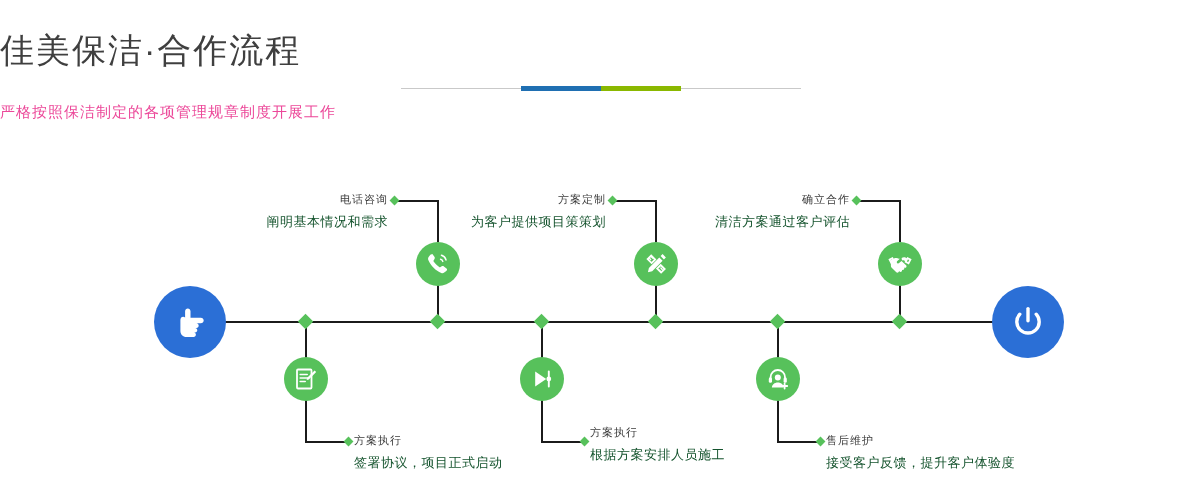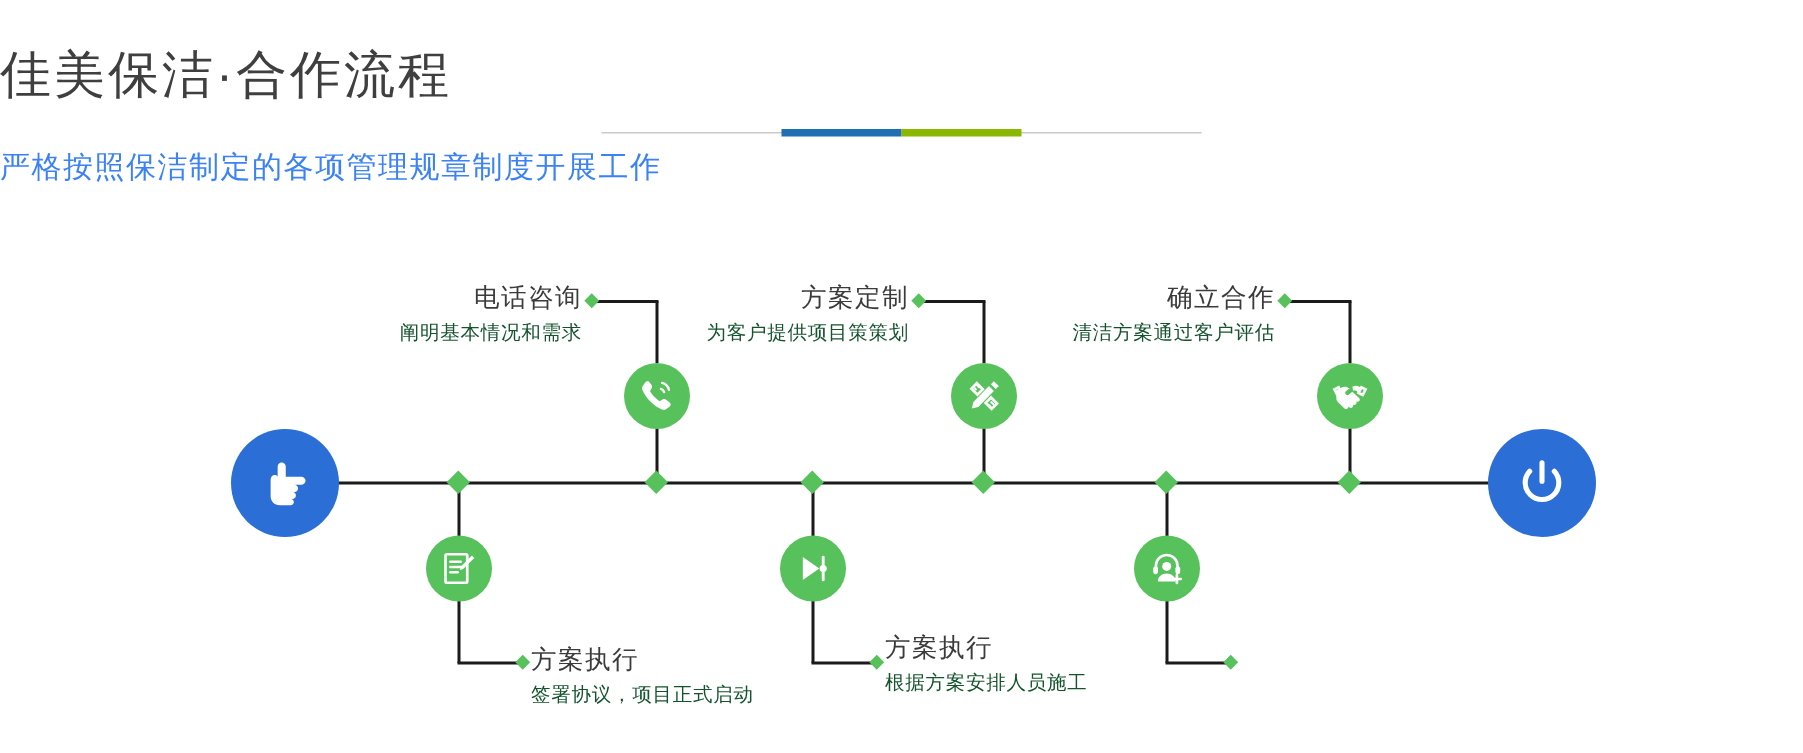--- a/index.html
+++ b/index.html
@@ -64,9 +64,9 @@
     height: 5px;
   }
   .subtitle {
-    font-size: 20px;
+    font-size: 15px;
     line-height: 22px;
-    color: #3b82f6;
+    color: #ec4899;
     letter-spacing: 1px;
     margin: 10px 0 16px 0;
   }

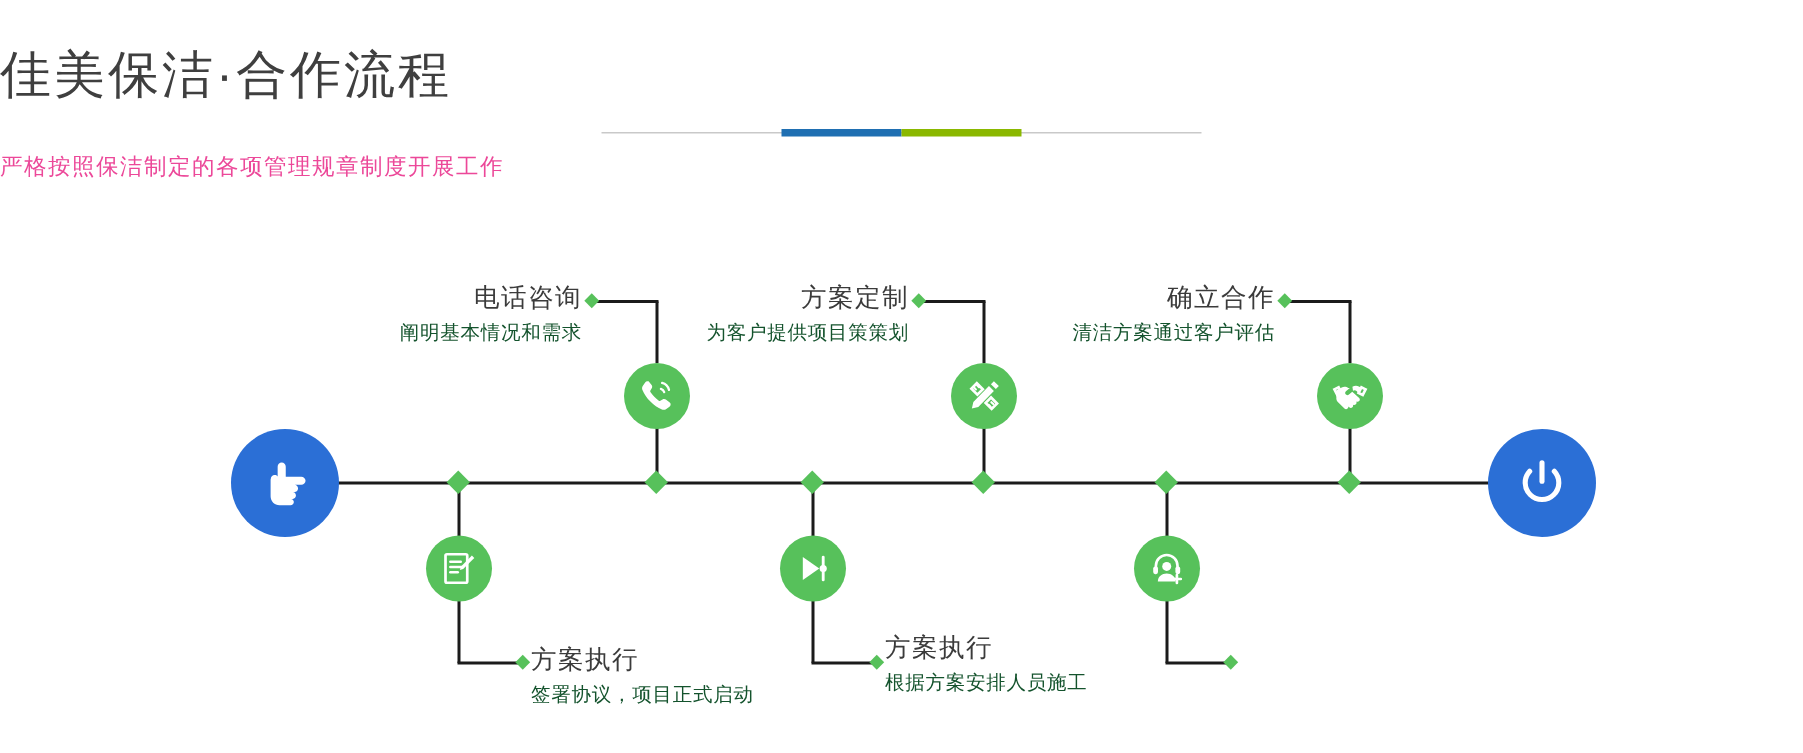--- a/index.html
+++ b/index.html
@@ -137,7 +137,7 @@
     white-space: nowrap;
   }
   .label .title {
-    font-size: 17px;
+    font-size: 11px;
     line-height: 24px;
     color: #3b3b3b;
     letter-spacing: 1px;

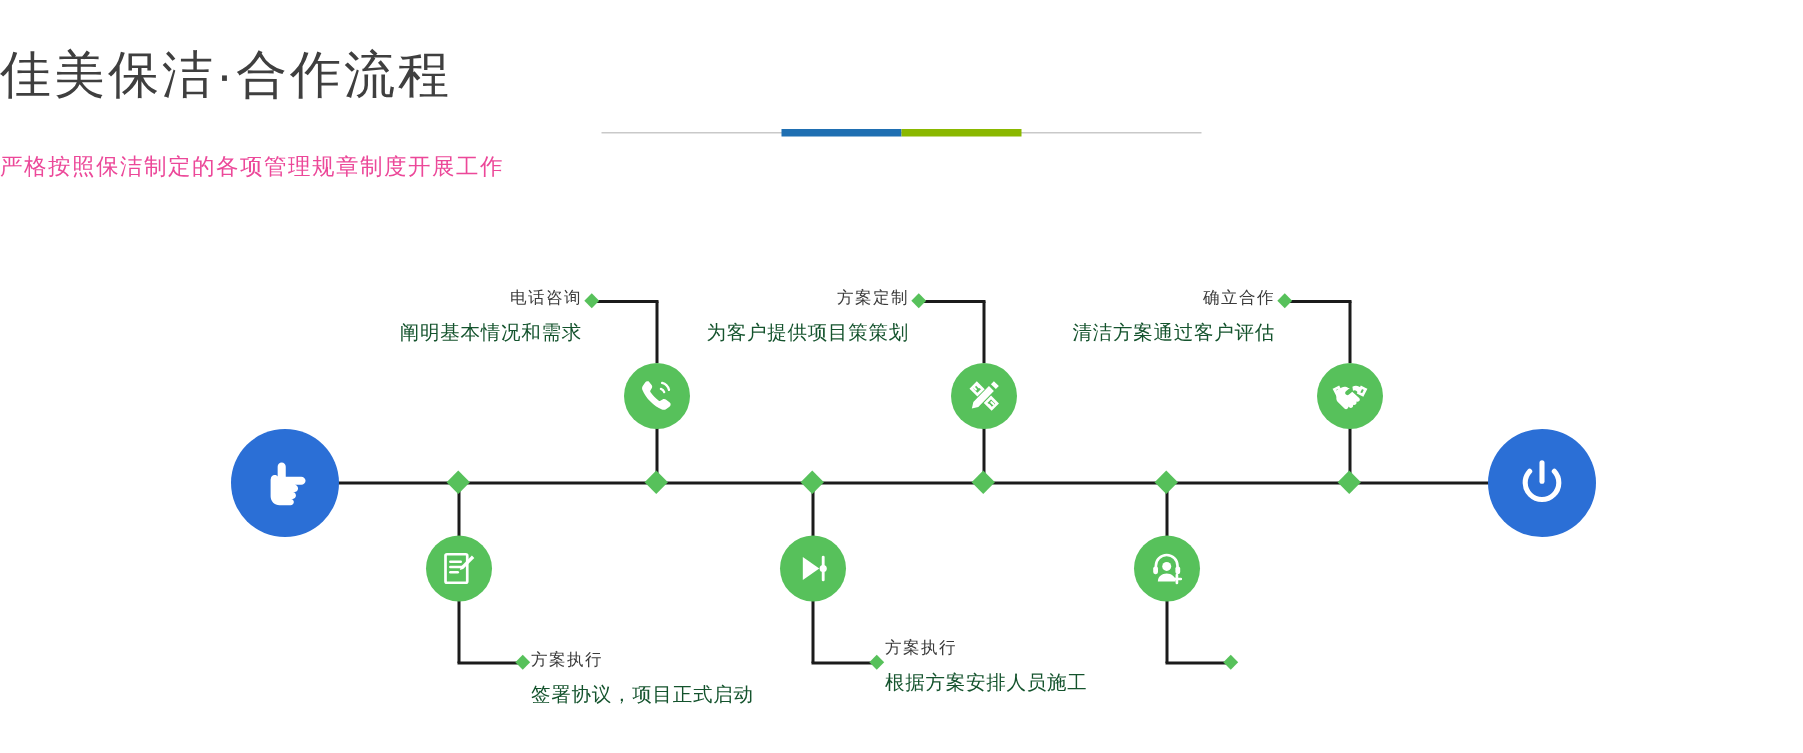--- a/index.html
+++ b/index.html
@@ -268,6 +268,10 @@
       <path fill="none" stroke="#ffffff" stroke-width="1.8" stroke-linecap="round" d="M19.6 17.4v5.2M17 20h5.2"></path>
     </svg>
   </div>
+  <div class="label bottom" style="left:826px; top:428px; width:250px;">
+    <div class="title">售后维护</div>
+    <div class="desc">接受客户反馈，提升客户体验度</div>
+  </div>
 
   <div class="vline" style="left: 899px; top: 283px; height: 40px; background: rgb(27, 27, 27);"></div>
   <div class="vline" style="left: 899px; top: 201px; height: 41px; background: rgb(27, 27, 27);"></div>

